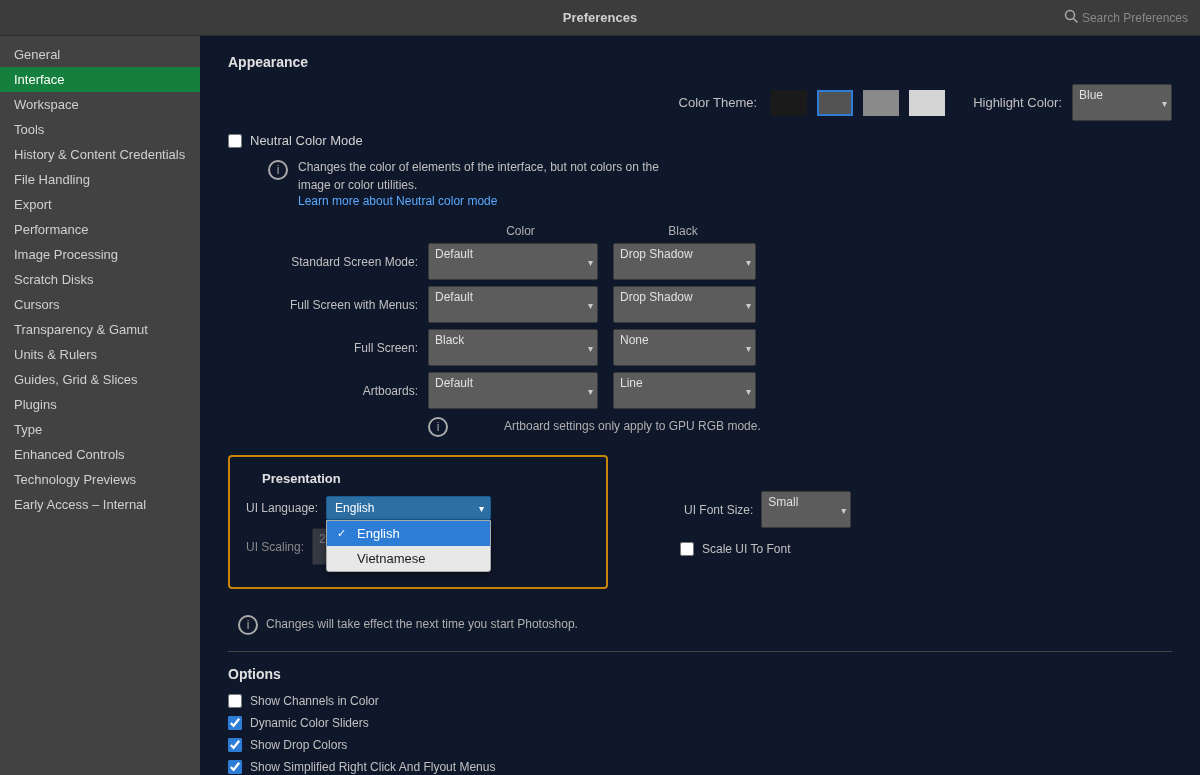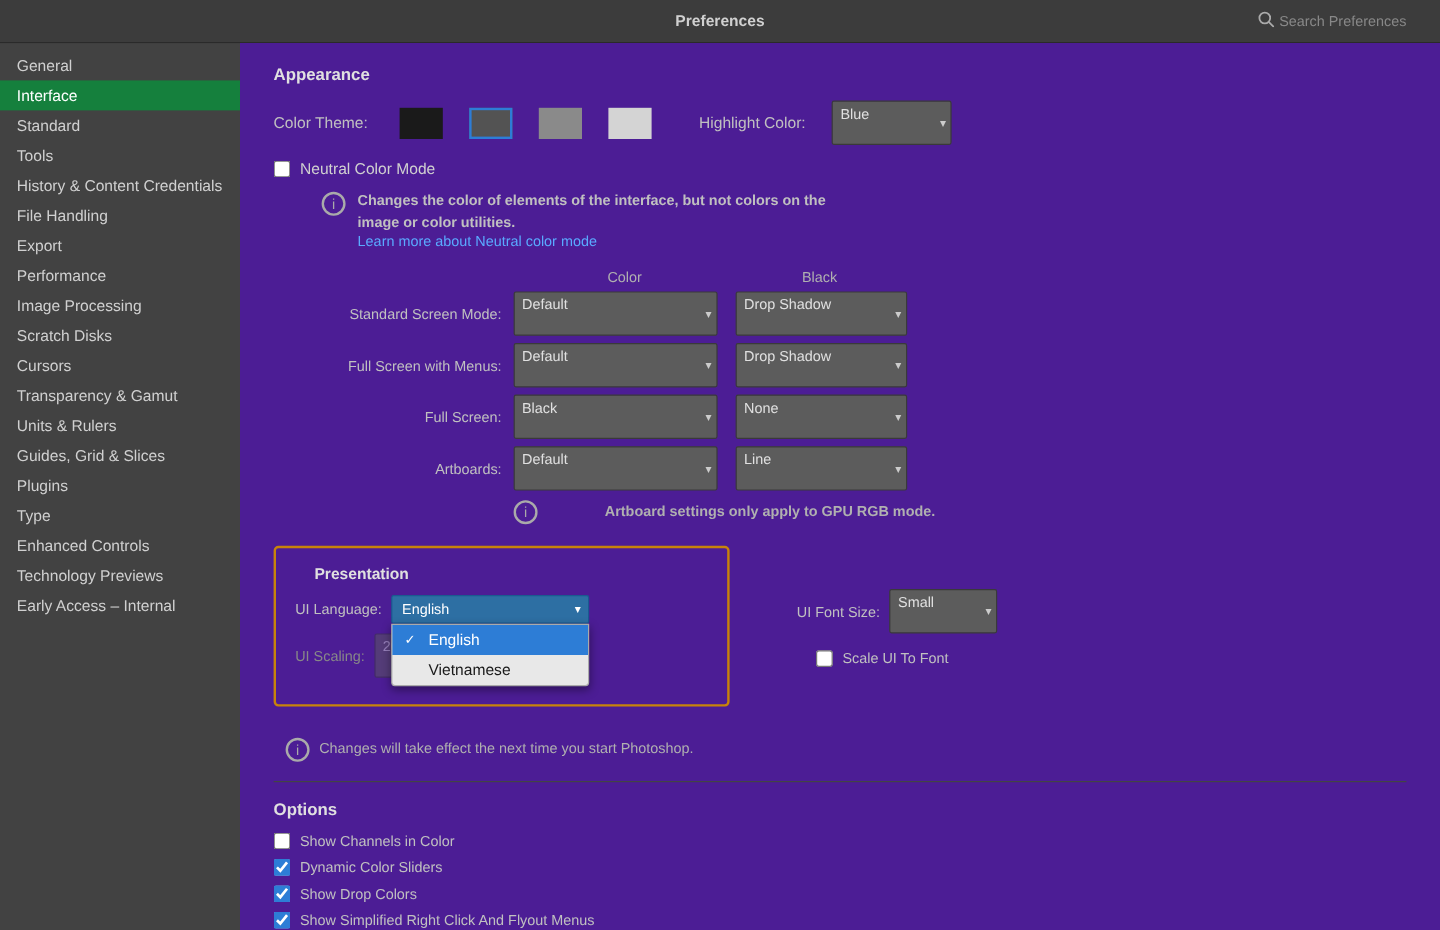--- a/index.html
+++ b/index.html
@@ -32,7 +32,7 @@
     }
     .title-bar-search {
       position: absolute;
-      right: 28px;
+      right: 12px;
       display: flex;
       align-items: center;
       gap: 4px;

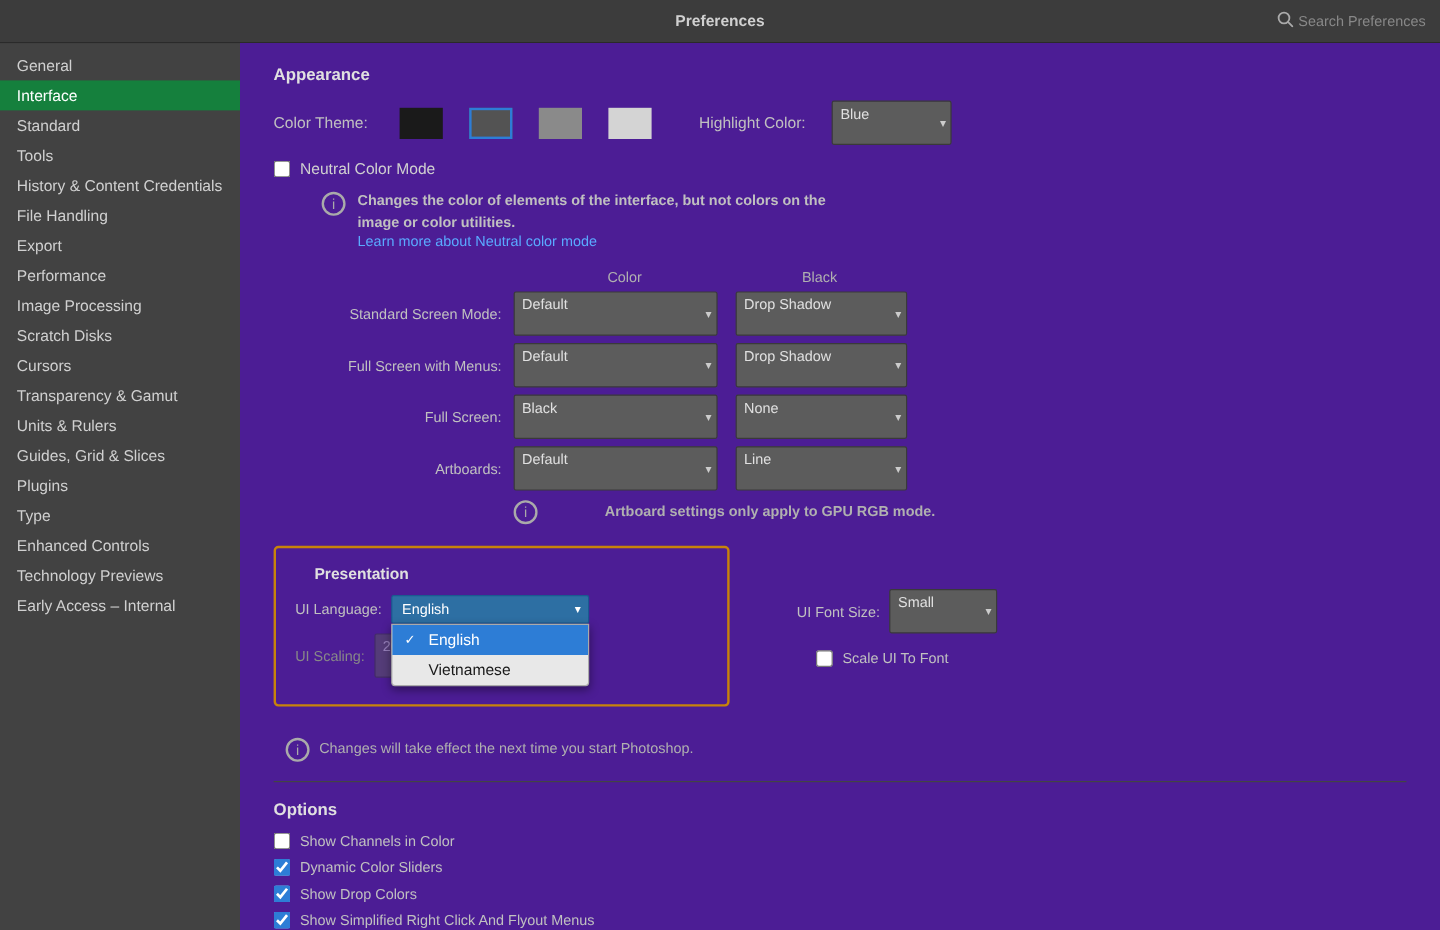--- a/index.html
+++ b/index.html
@@ -70,7 +70,7 @@
     
     .content {
       flex: 1;
-      background: #4c1d95;
+      background: #0f172a;
       overflow-y: auto;
       padding: 18px 28px;
     }

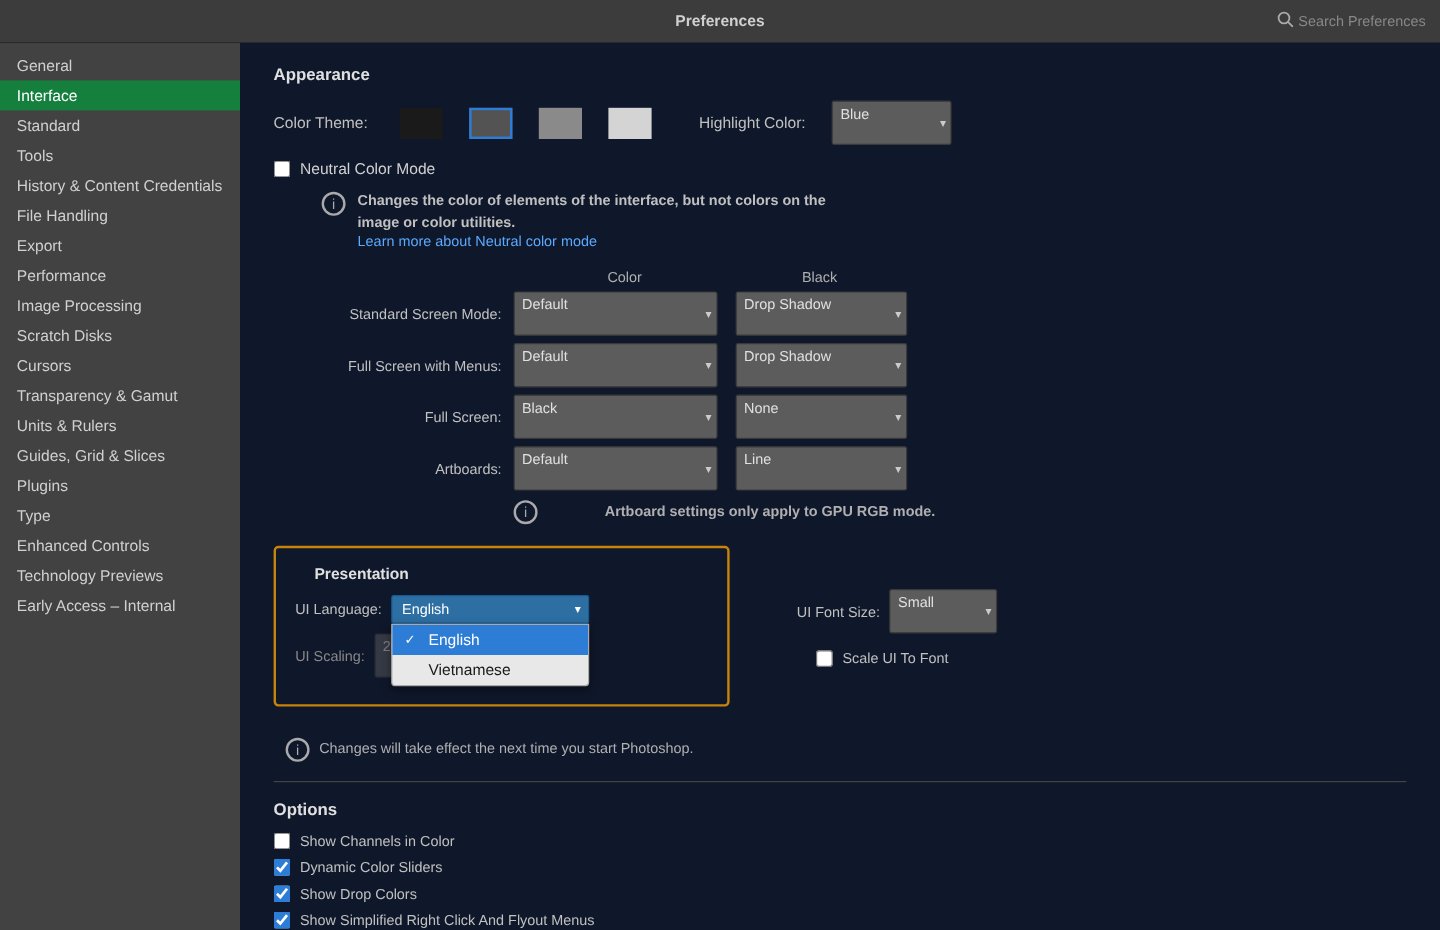--- a/index.html
+++ b/index.html
@@ -366,7 +366,7 @@
   <div class="sidebar">
     <div class="sidebar-item">General</div>
     <div class="sidebar-item active">Interface</div>
-    <div class="sidebar-item">Standard</div>
+    <div class="sidebar-item">Workspace</div>
     <div class="sidebar-item">Tools</div>
     <div class="sidebar-item">History &amp; Content Credentials</div>
     <div class="sidebar-item">File Handling</div>

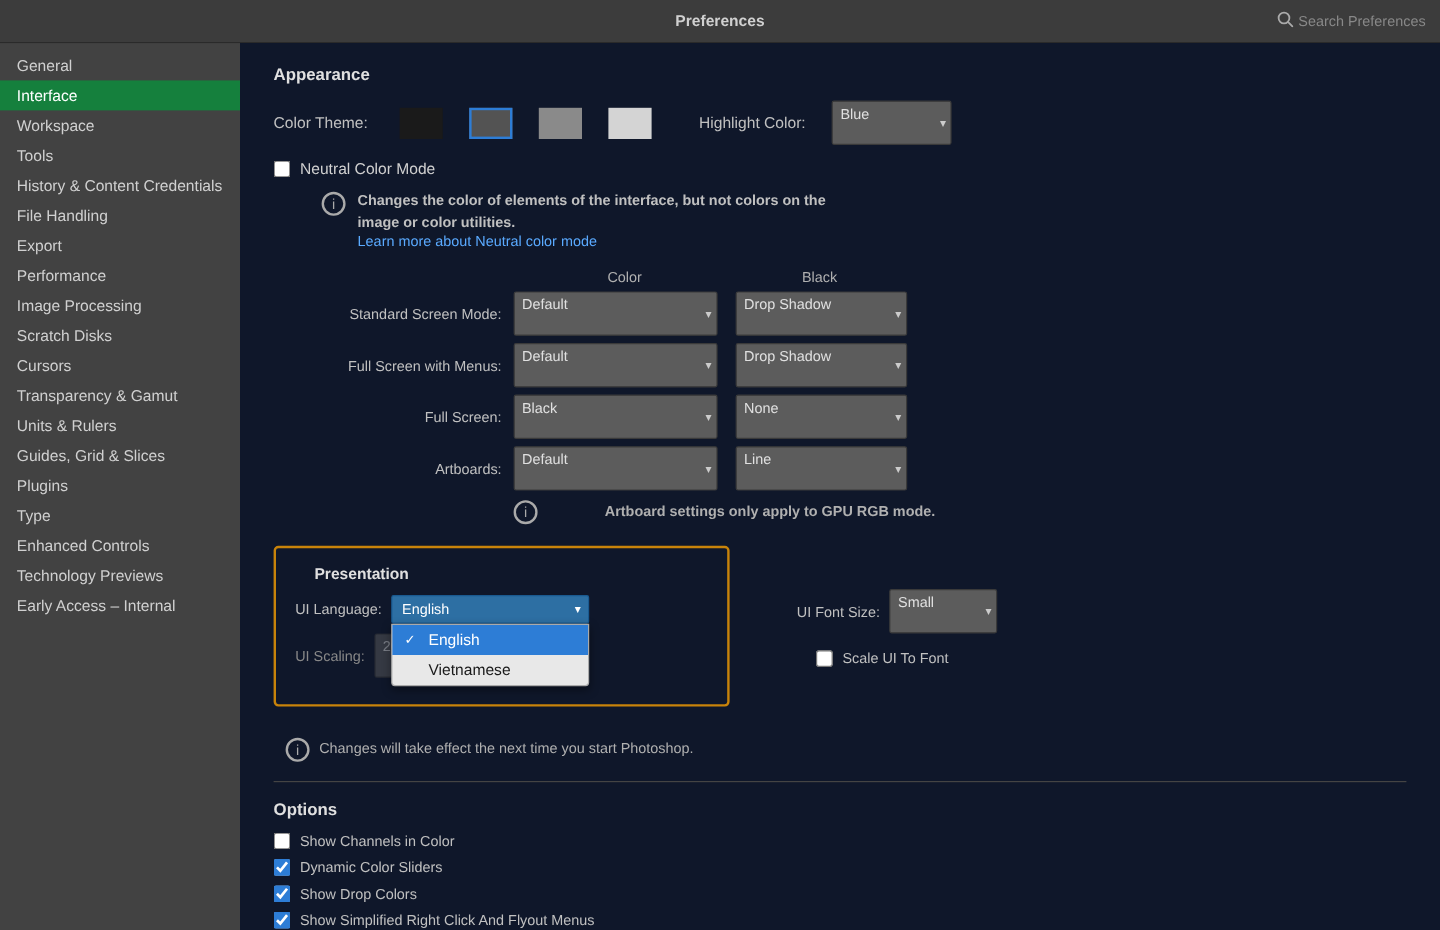--- a/index.html
+++ b/index.html
@@ -87,8 +87,9 @@
     .color-theme-row {
       display: flex;
       align-items: center;
-      gap: 22px;
+      gap: 10px;
       margin-bottom: 12px;
+      justify-content: flex-end;
     }
     .color-theme-label {
       color: #c0c0c0;

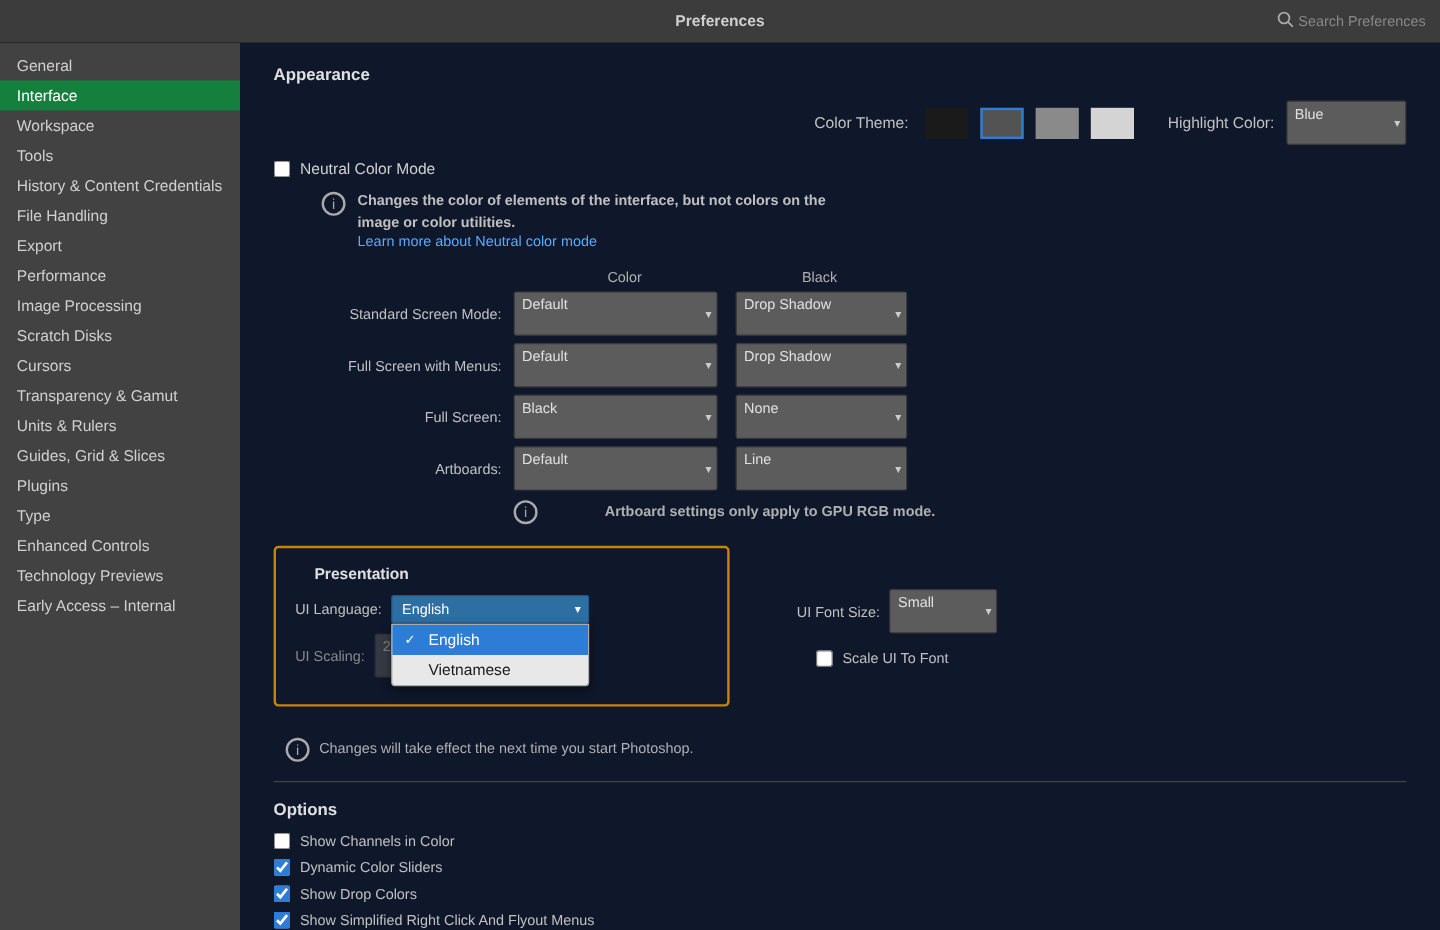--- a/index.html
+++ b/index.html
@@ -168,7 +168,7 @@
       flex-shrink: 0;
       margin-top: 2px;
     }
-    .info-text { color: #c0c0c0; font-size: 12px; line-height: 1.5; font-weight: bold; }
+    .info-text { color: #c0c0c0; font-size: 12px; line-height: 1.5; }
     .info-link { color: #5aaaff; font-size: 12px; cursor: pointer; }
 
     .screen-row {

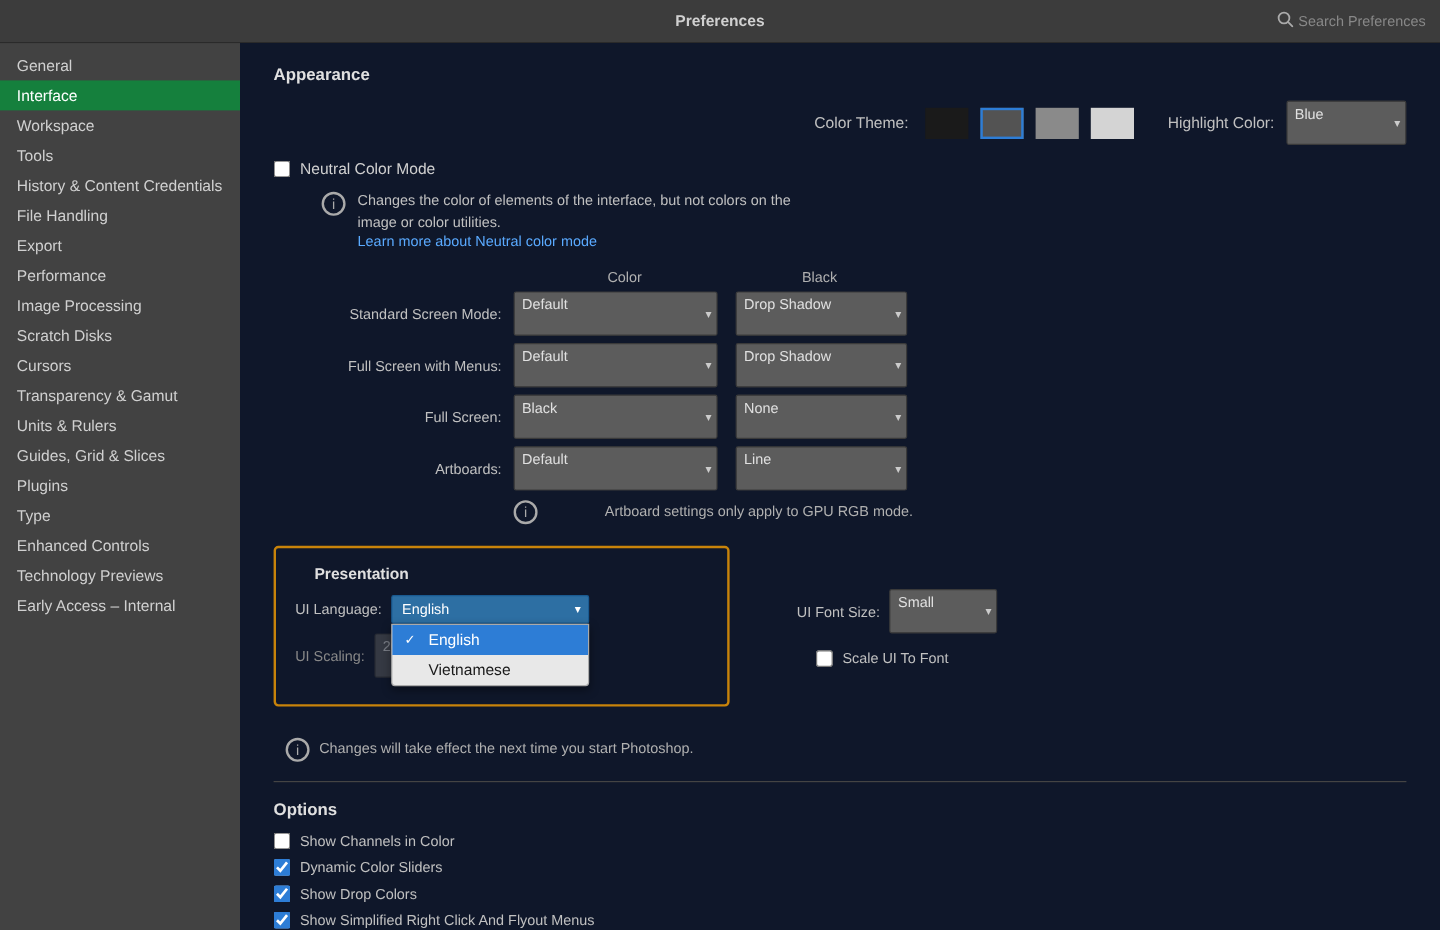--- a/index.html
+++ b/index.html
@@ -286,7 +286,7 @@
       display: flex;
       align-items: center;
       gap: 8px;
-      margin-left: 16px;
+      margin-left: 36px;
       margin-bottom: 14px;
     }
     .font-size-label { color: #c0c0c0; font-size: 12px; }

